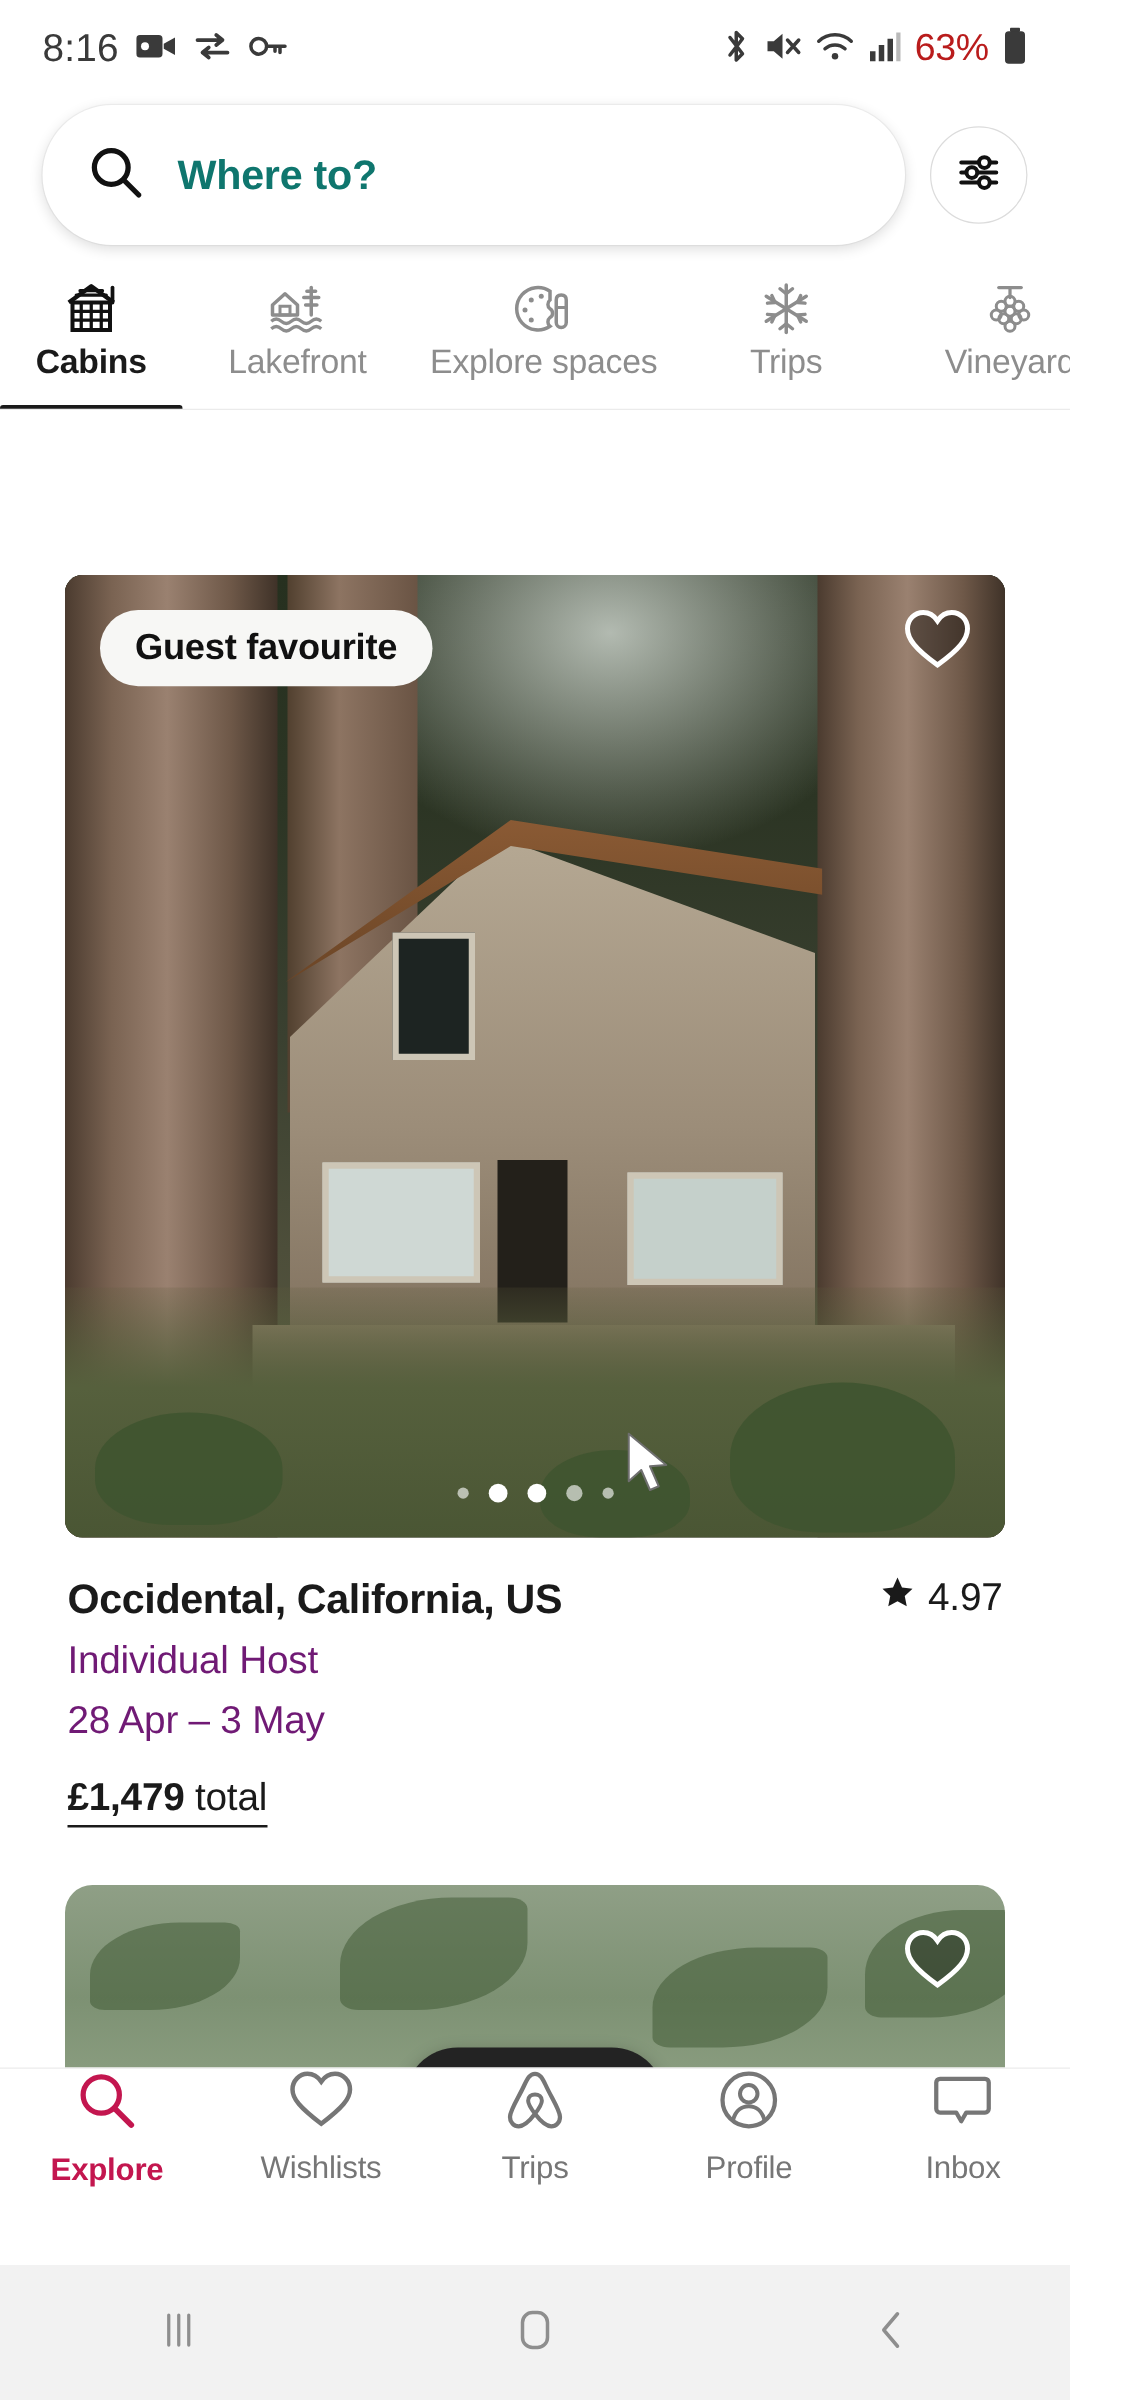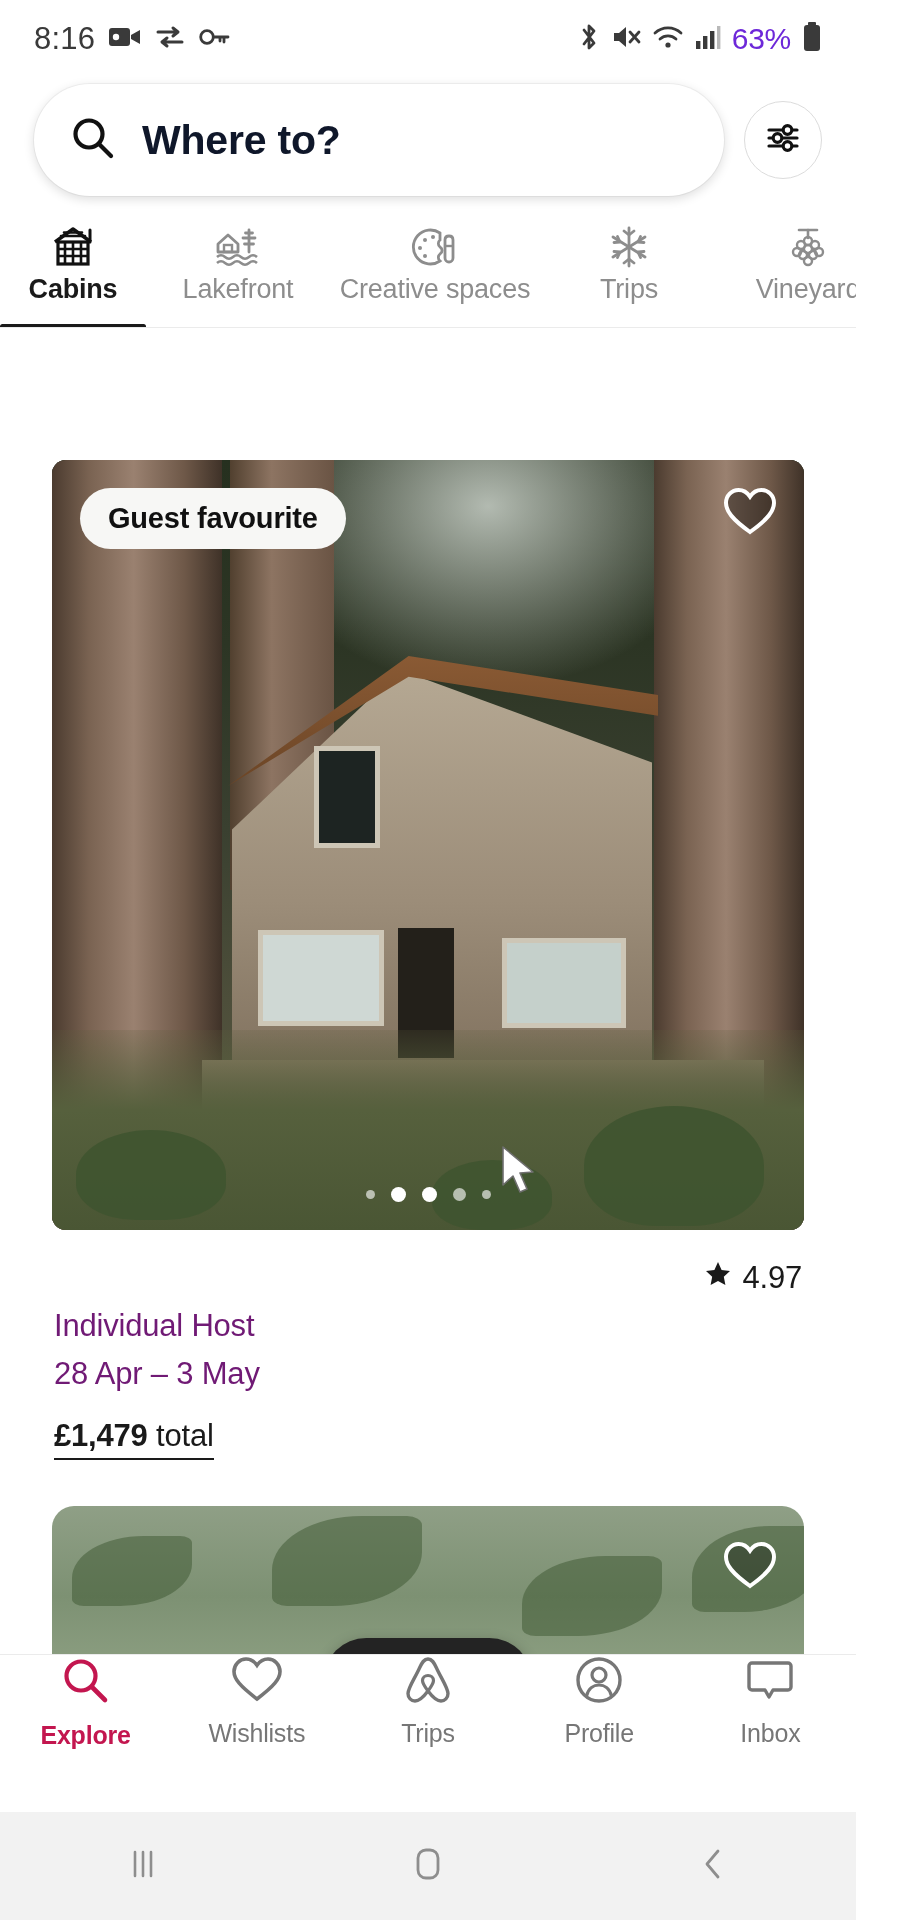--- a/index.html
+++ b/index.html
@@ -19,7 +19,7 @@
   .sb-left { display: flex; align-items: center; gap: 14px; }
   .sb-time { font-size: 31px; color: #3a3a3a; letter-spacing: .2px; }
   .sb-right { margin-left: auto; display: flex; align-items: center; gap: 11px; }
-  .sb-batt { font-size: 30px; color: #6d28d9; letter-spacing: -.3px; }
+  .sb-batt { font-size: 30px; color: #b91c1c; letter-spacing: -.3px; }
   .sb-icn { display: block; }
 
   

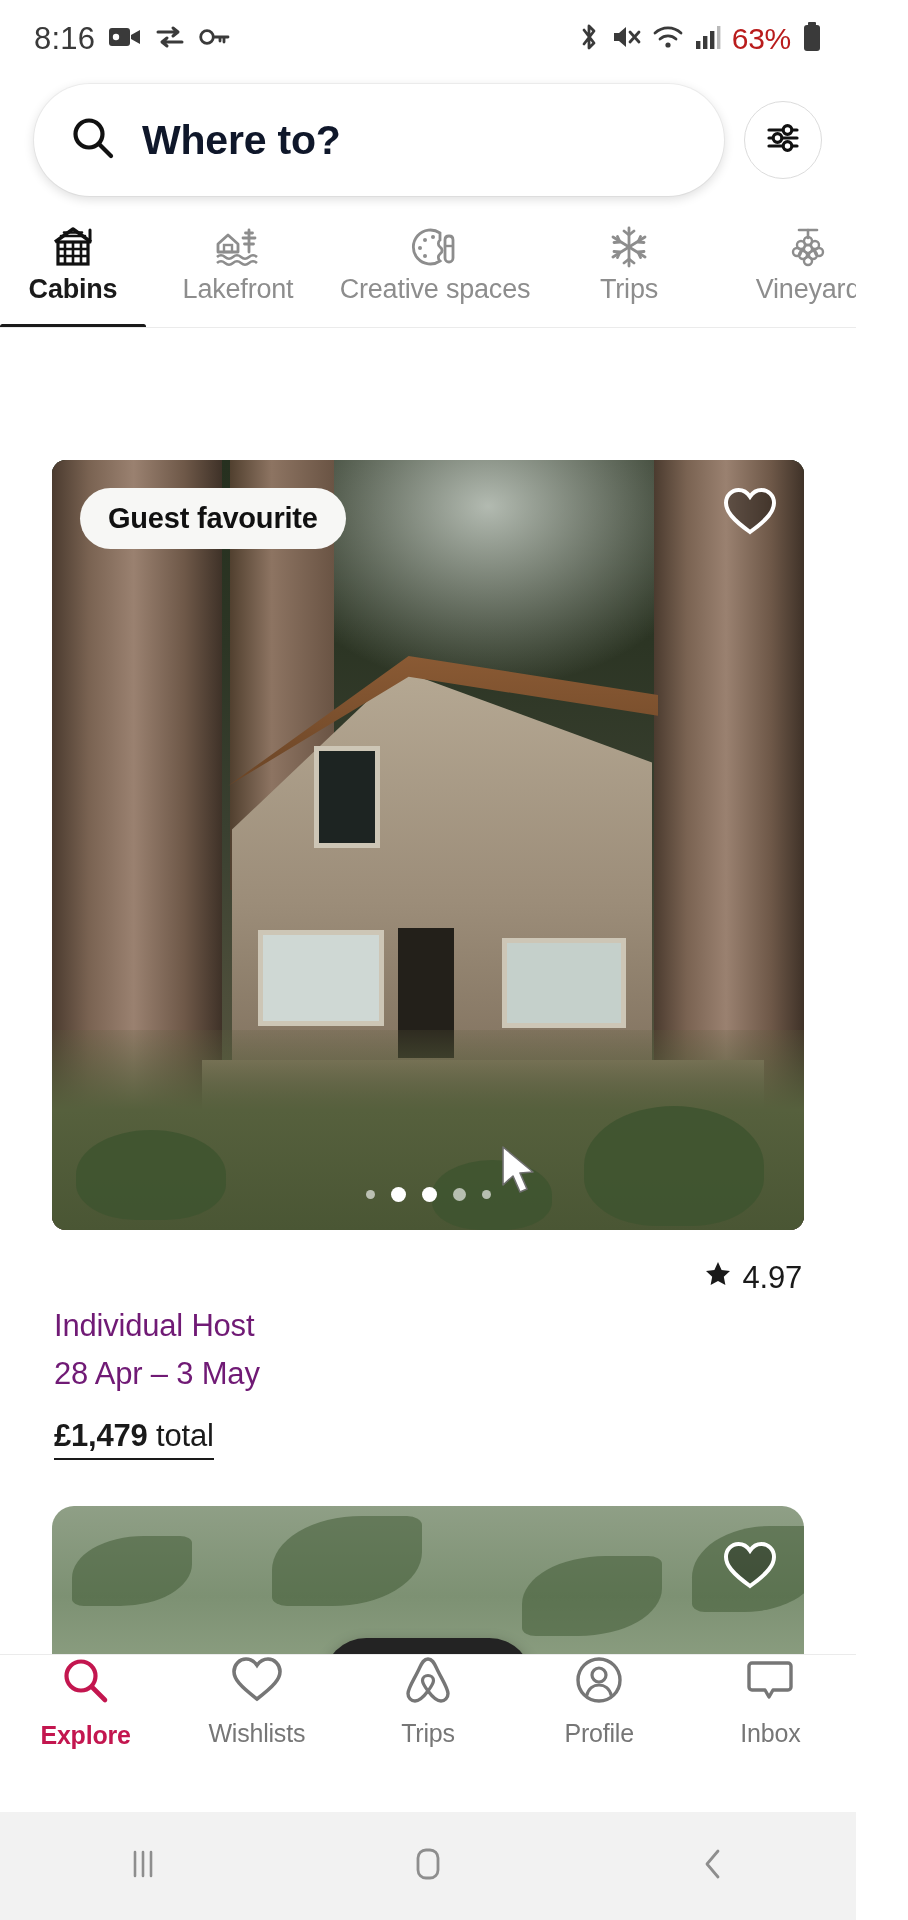--- a/index.html
+++ b/index.html
@@ -32,7 +32,7 @@
     display: flex; align-items: center; padding: 0 36px; gap: 26px;
   }
   .search-txt { display: flex; flex-direction: column; justify-content: center; gap: 2px; }
-  .search-title { font-size: 41px; font-weight: bold; color: #0f172a; letter-spacing: -.2px; text-align: right; }
+  .search-title { font-size: 33px; font-weight: bold; color: #0f766e; letter-spacing: -.2px; text-align: right; }
   .search-sub { font-size: 27px; color: #767676; letter-spacing: -.2px; }
   .filterbtn {
     width: 78px; height: 78px; border-radius: 50%;

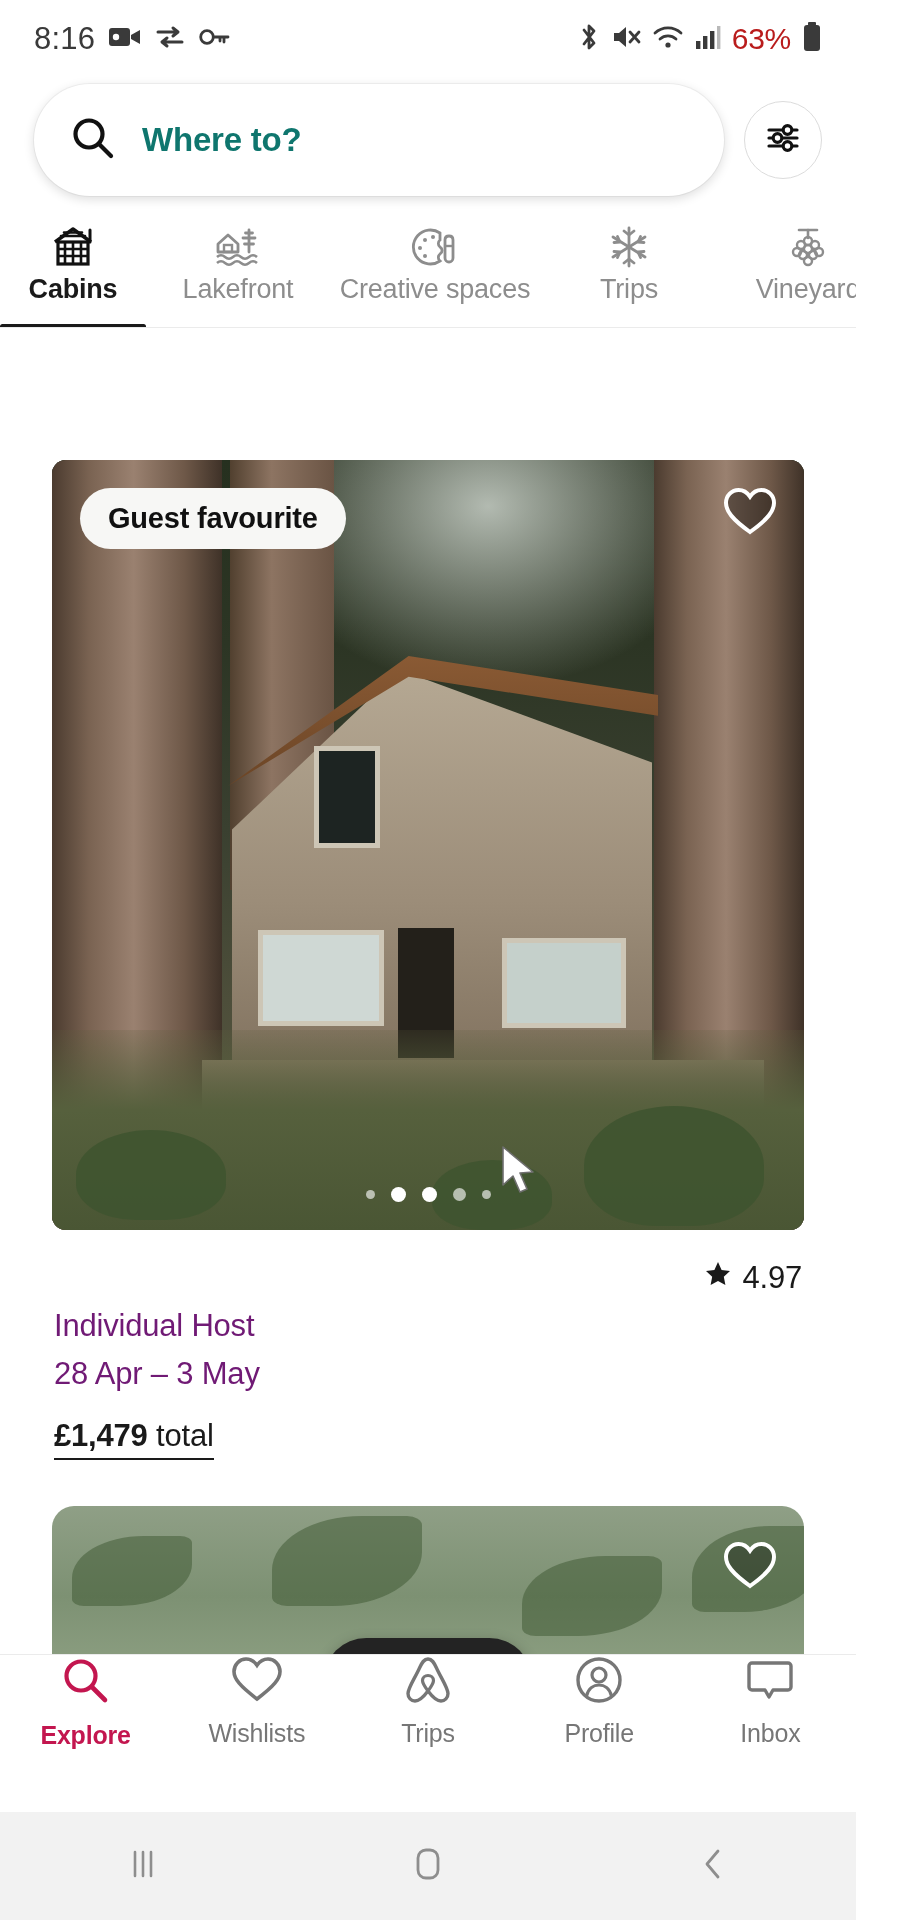--- a/index.html
+++ b/index.html
@@ -308,7 +308,7 @@
             <path d="M35 22 H43" stroke="#8d8d8d" stroke-width="2.4"></path>
           </svg>
         </span>
-        <span class="cat-lbl">Creative spaces</span>
+        <span class="cat-lbl">Explore spaces</span>
       </div>
 
       <div class="cat" style="width:178px">

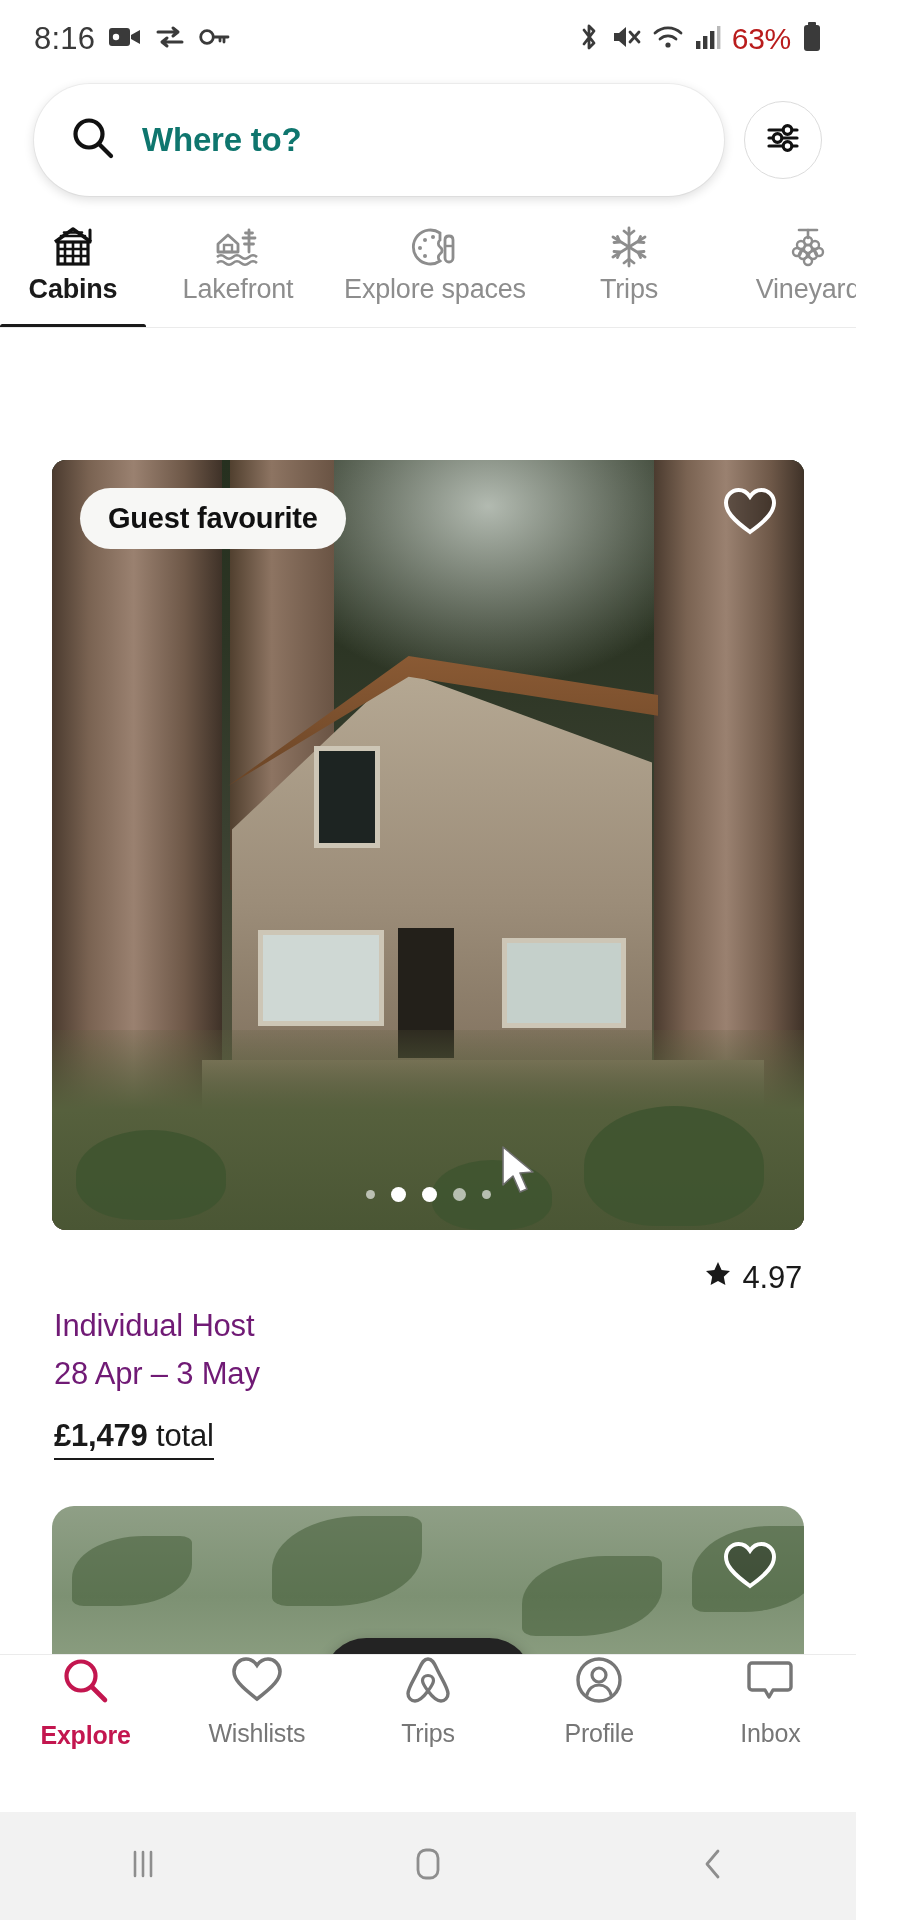--- a/index.html
+++ b/index.html
@@ -392,6 +392,7 @@
 
       <div class="meta">
         <div class="meta-row1">
+          <span class="loc">Occidental, California, US</span>
           <span class="rating">
             <span>
               <svg width="28" height="28" viewBox="0 0 28 28">

